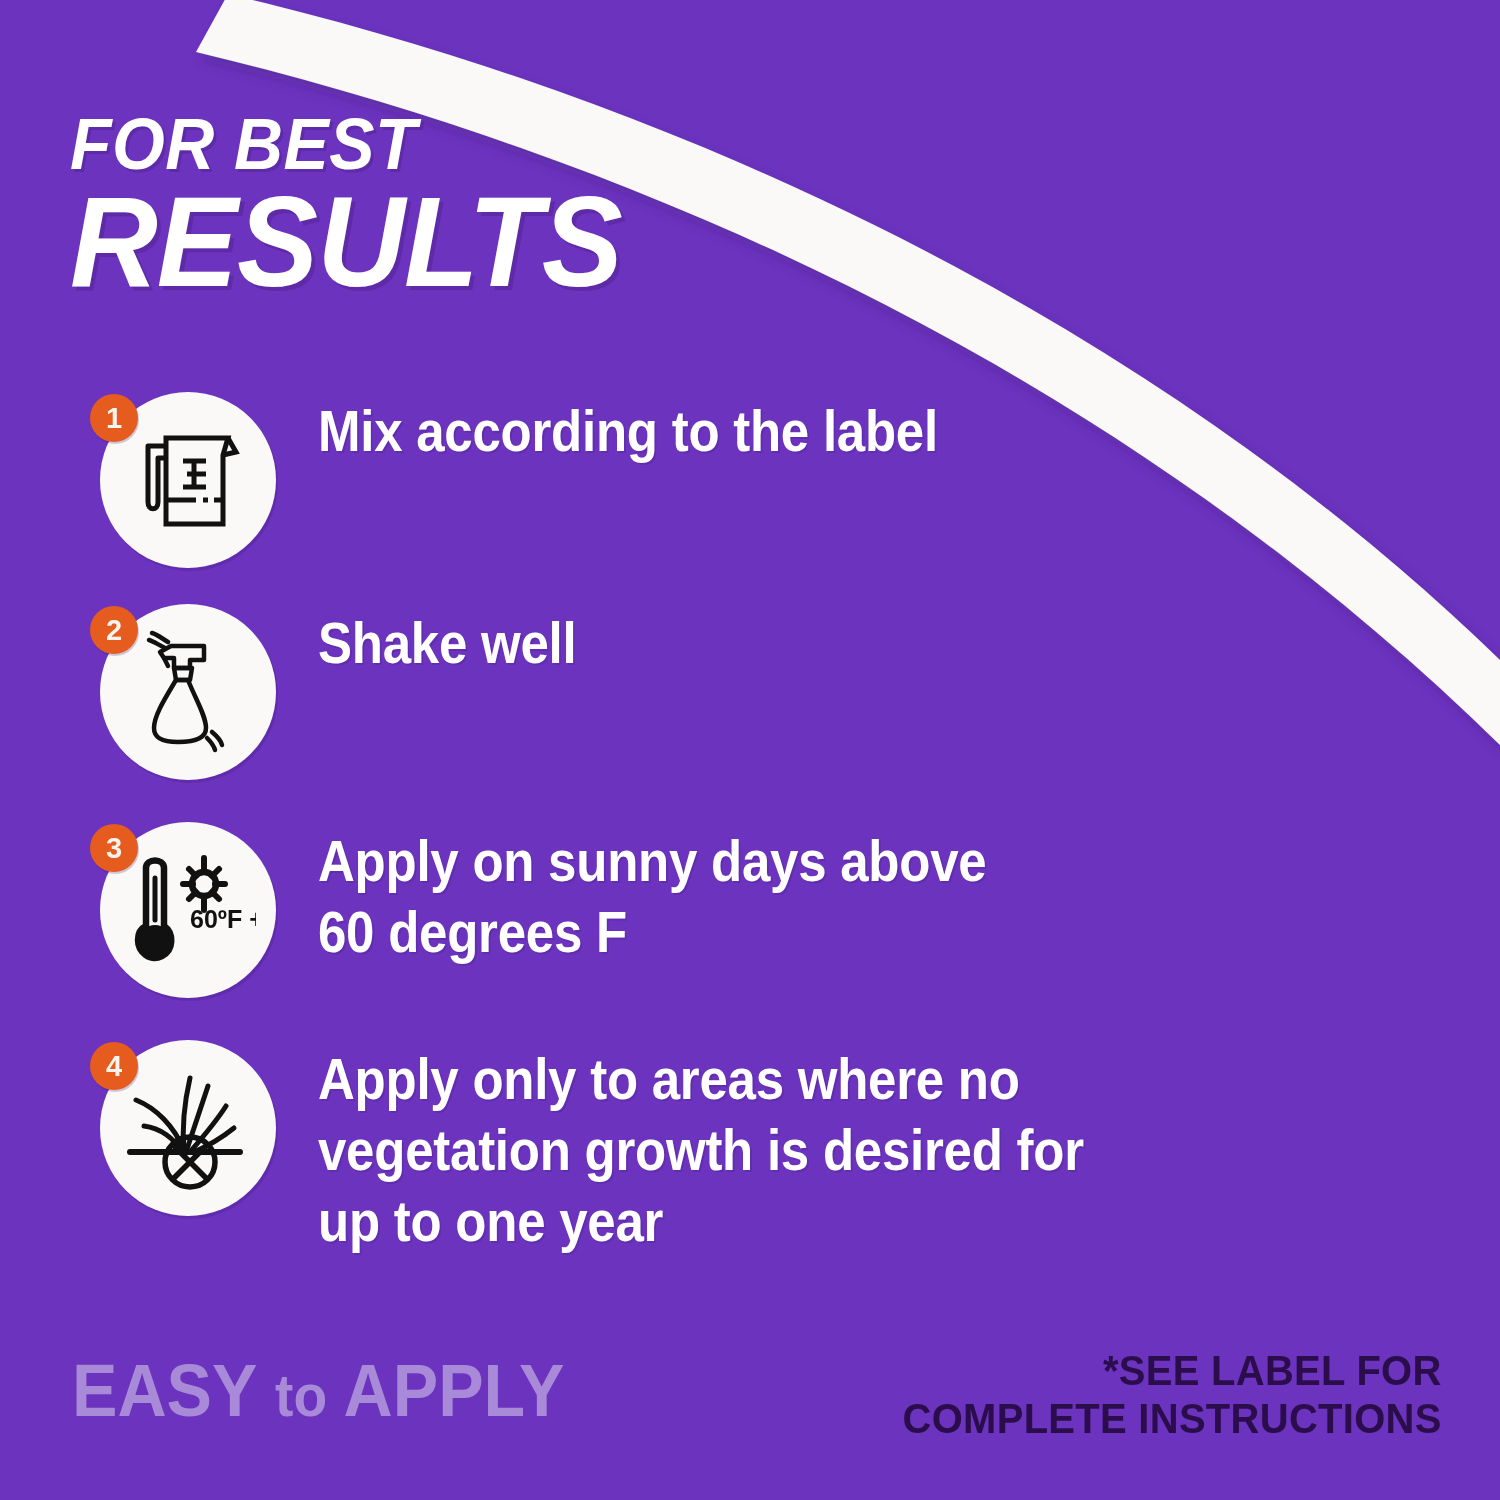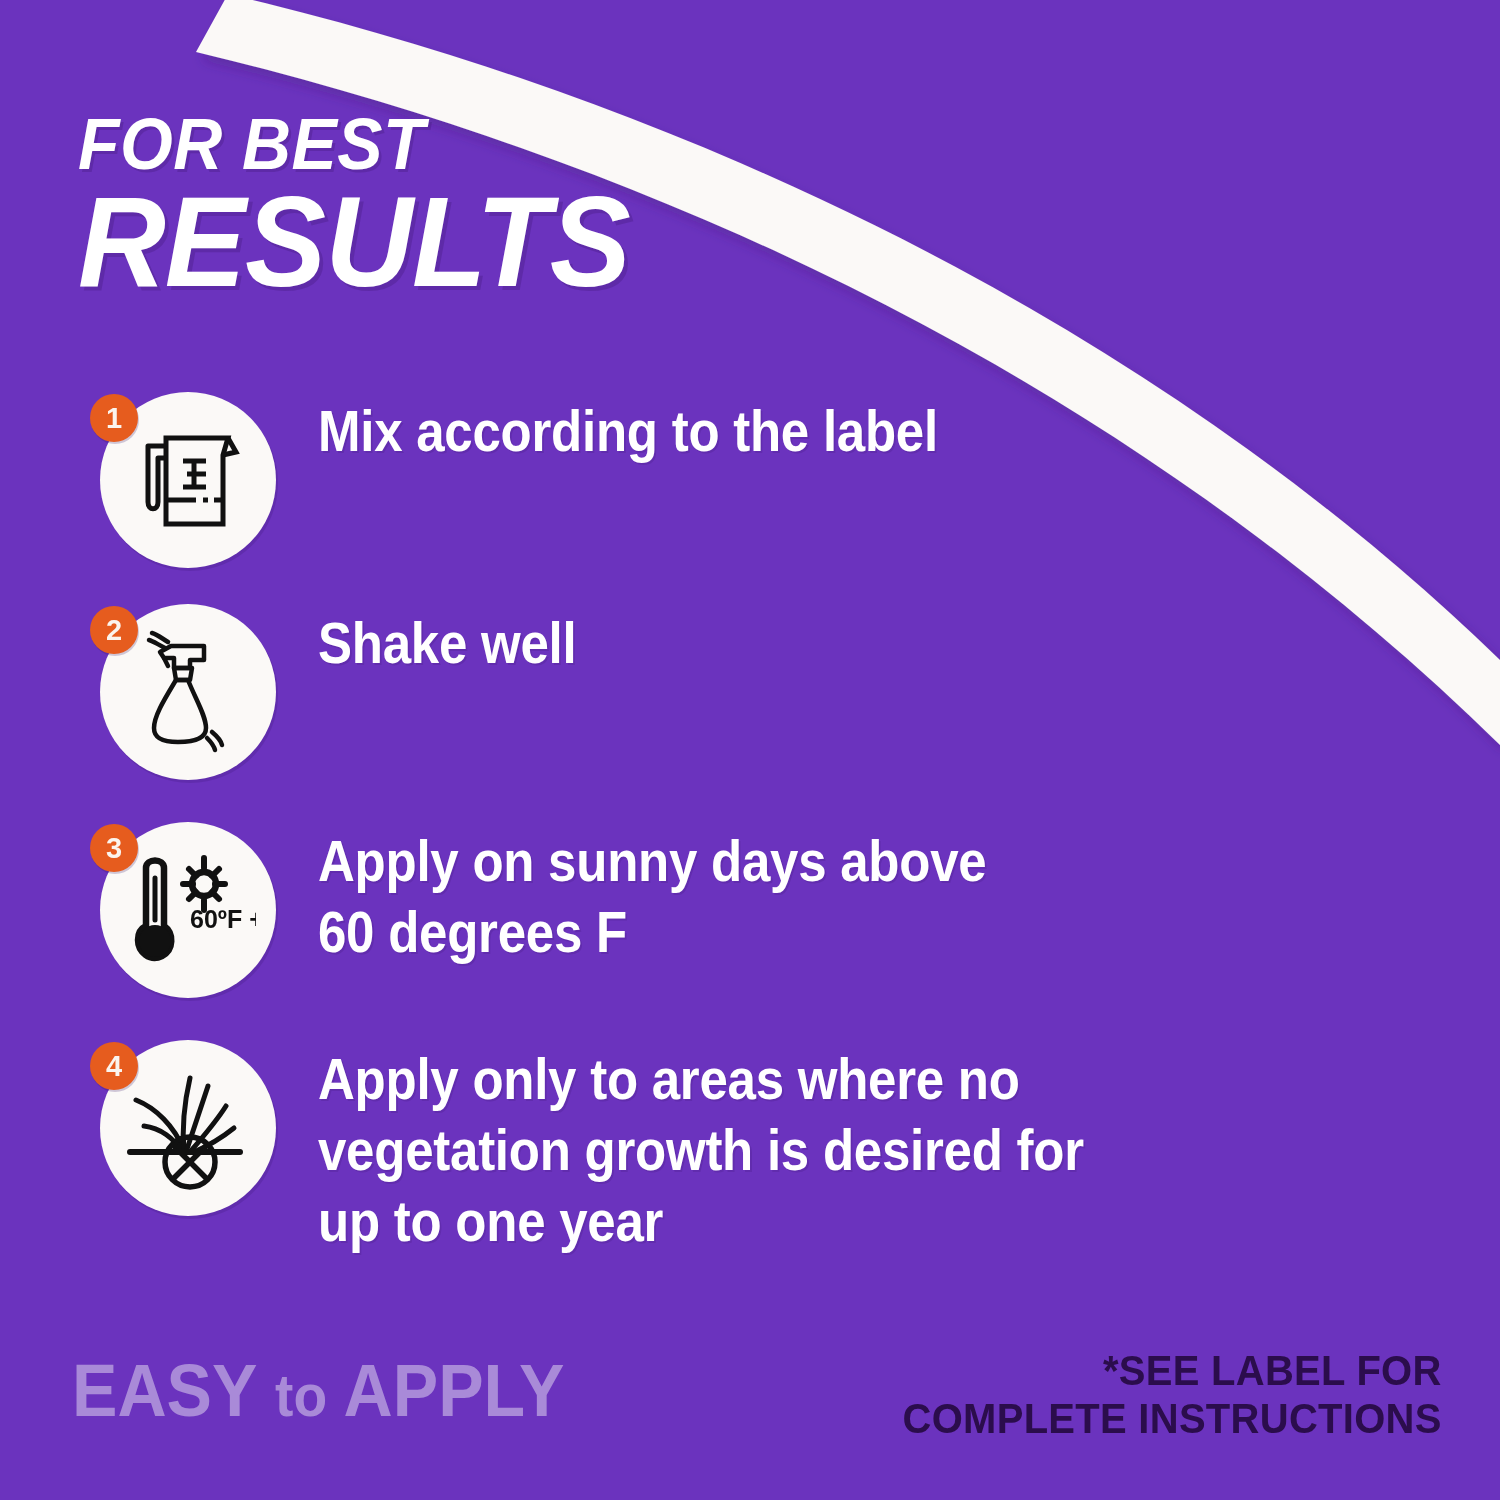--- a/index.html
+++ b/index.html
@@ -20,7 +20,7 @@
   
   #headline{
     position:absolute;
-    left:78px; top:110px;
+    left:70px; top:110px;
     color:#FFFFFF;
     line-height:0.92;
   }

